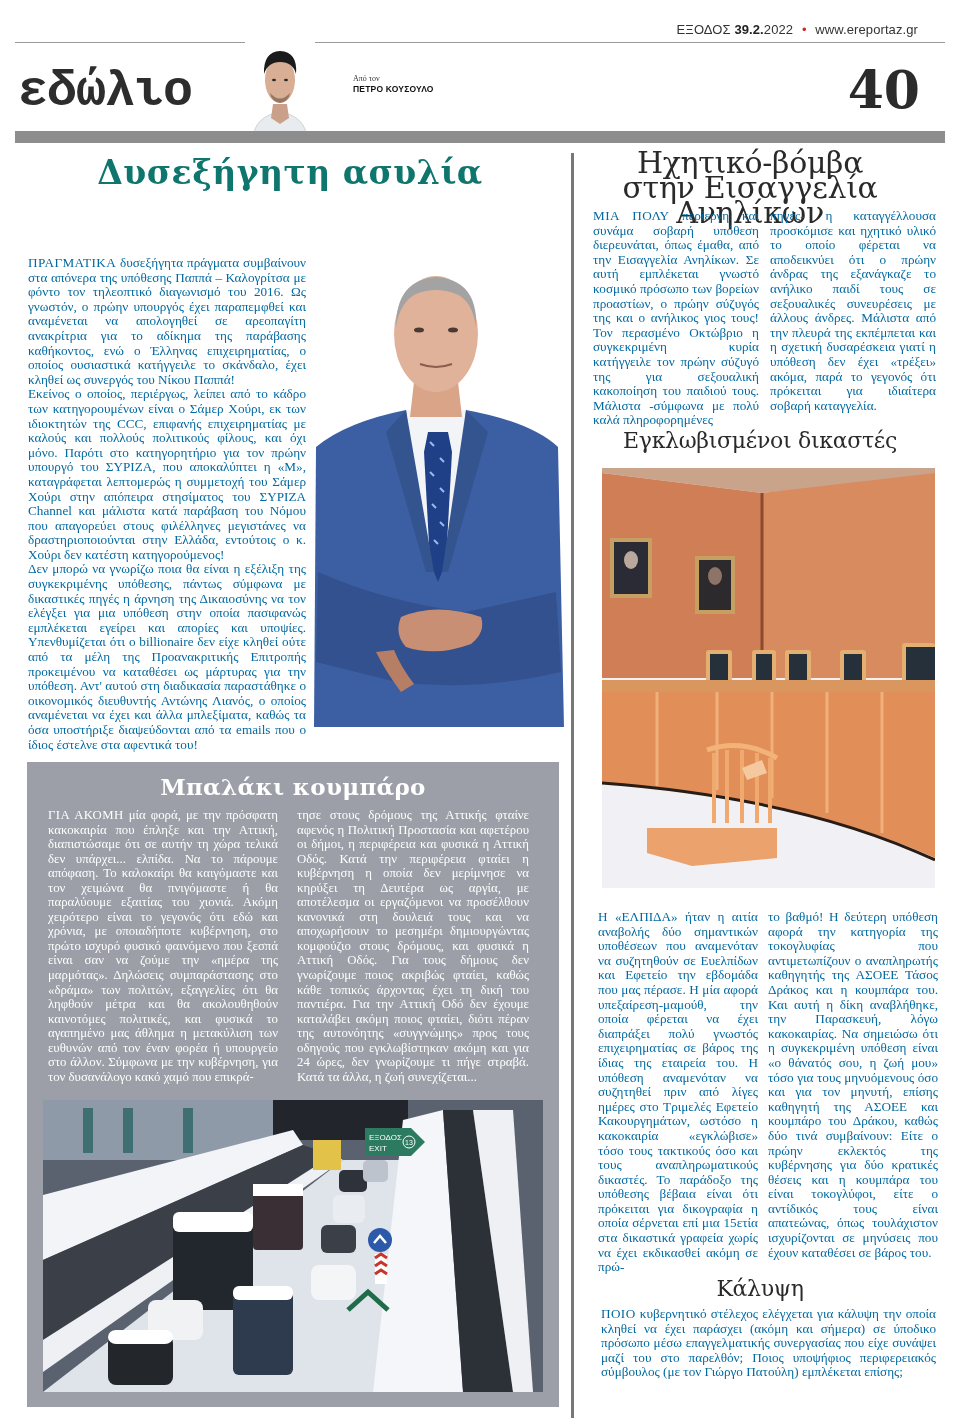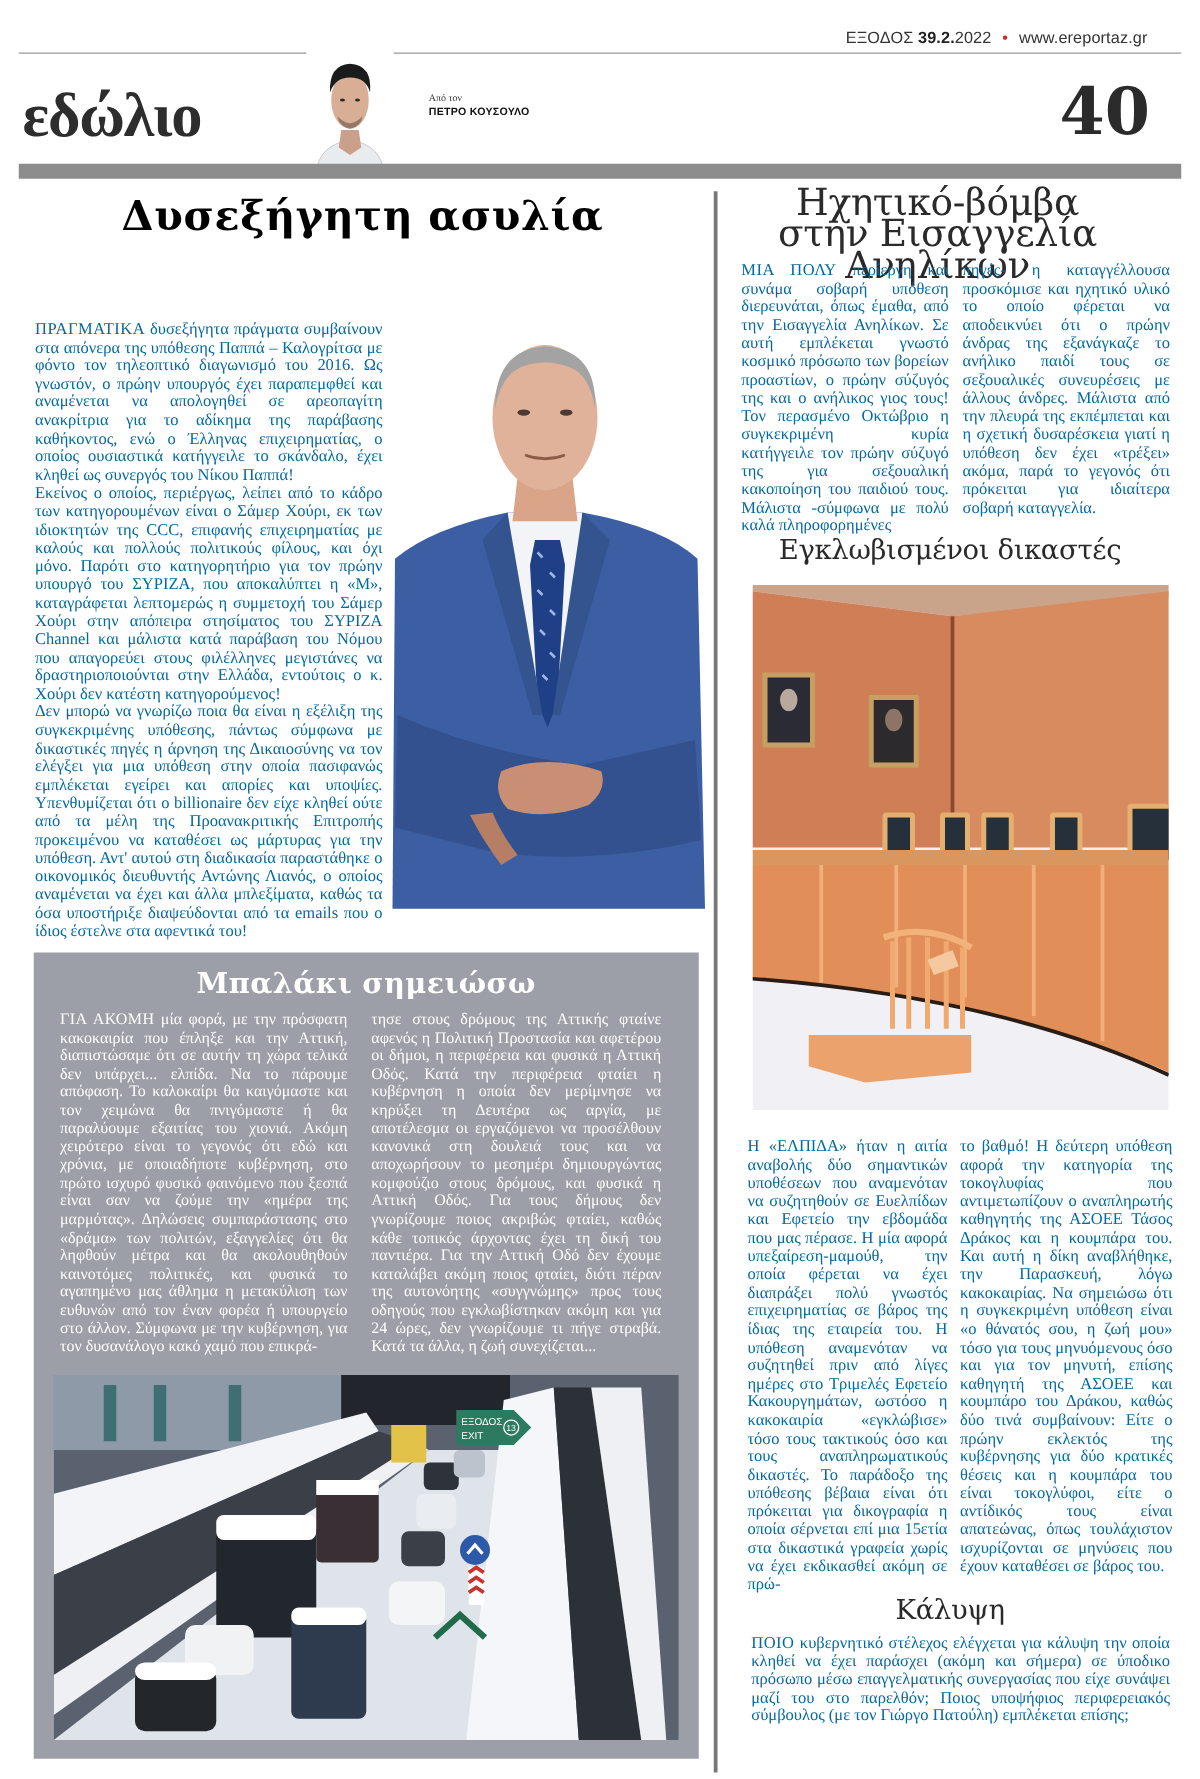--- a/index.html
+++ b/index.html
@@ -18,7 +18,7 @@
   .rule-top { top: 42px; left: 15px; width: 930px; height: 1px; background: #9a9a9a; }
   
   .masthead-logo {
-    top: 62px; left: 18px; font-family: Liberation Serif, serif; font-weight: 700;
+    top: 62px; left: 18px; font-family: Liberation Mono, monospace; font-weight: 700;
     font-size: 50px; color: #2d2d2d; letter-spacing: -1px; line-height: 60px;
   }
   .author-photo { top: 38px; left: 245px; width: 70px; height: 100px; }

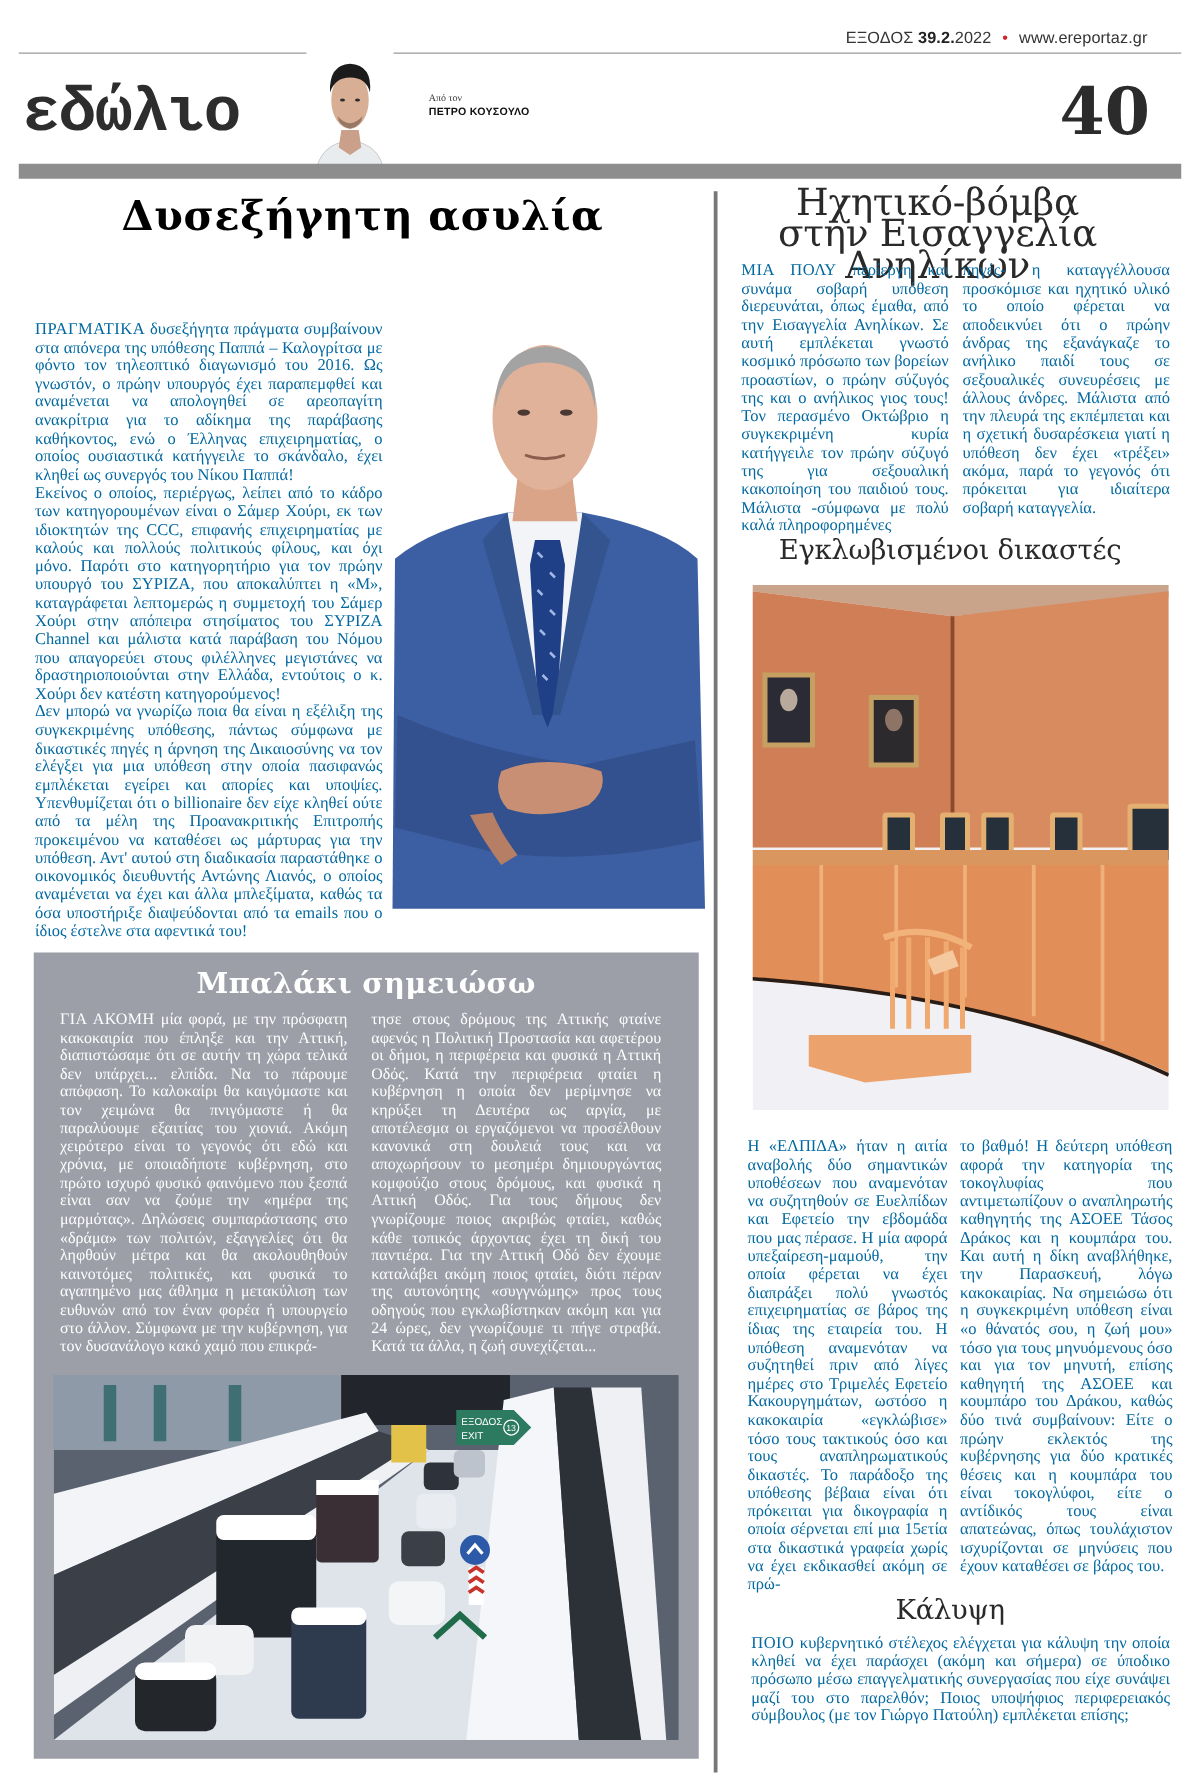--- a/index.html
+++ b/index.html
@@ -22,7 +22,7 @@
     font-size: 50px; color: #2d2d2d; letter-spacing: -1px; line-height: 60px;
   }
   .author-photo { top: 38px; left: 245px; width: 70px; height: 100px; }
-  .byline { top: 73px; left: 343px; font-family: "Liberation Sans", sans-serif; line-height: 11px; }
+  .byline { top: 73px; left: 353px; font-family: "Liberation Sans", sans-serif; line-height: 11px; }
   .byline .from { font-size: 8px; color: #333; font-family: "Liberation Serif", serif; }
   .byline .name { font-size: 8.5px; font-weight: 700; color: #111; letter-spacing: 0.2px; }
   .page-number {

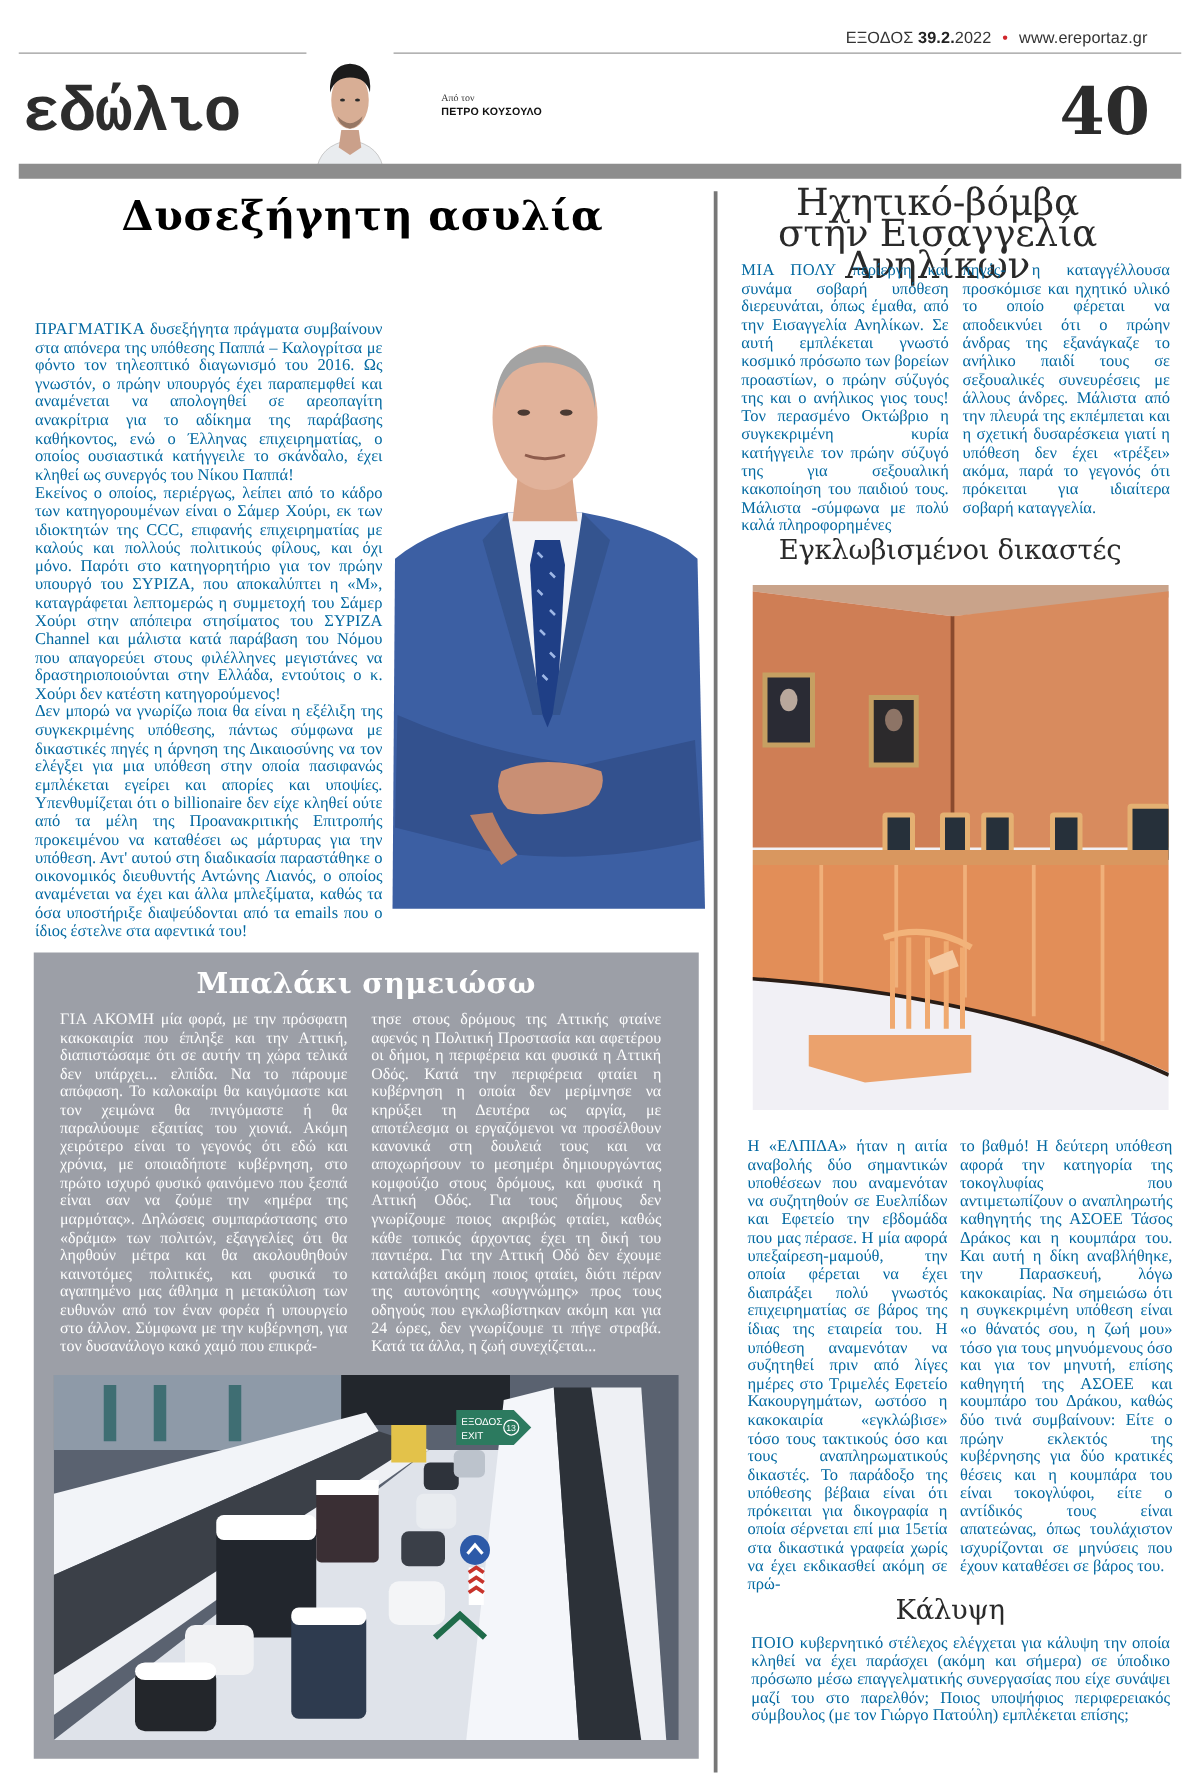--- a/index.html
+++ b/index.html
@@ -35,7 +35,7 @@
   .main-headline {
     top: 152px; left: 20px; width: 540px; text-align: center;
     font-family: "DejaVu Serif", serif; font-weight: 700; font-size: 33px;
-    line-height: 41px; color: #000000; letter-spacing: 0.5px;
+    line-height: 41px; color: #0f766e; letter-spacing: 0.5px;
   }
   .body-text {
     font-size: 13.2px; line-height: 14.6px; text-align: justify;

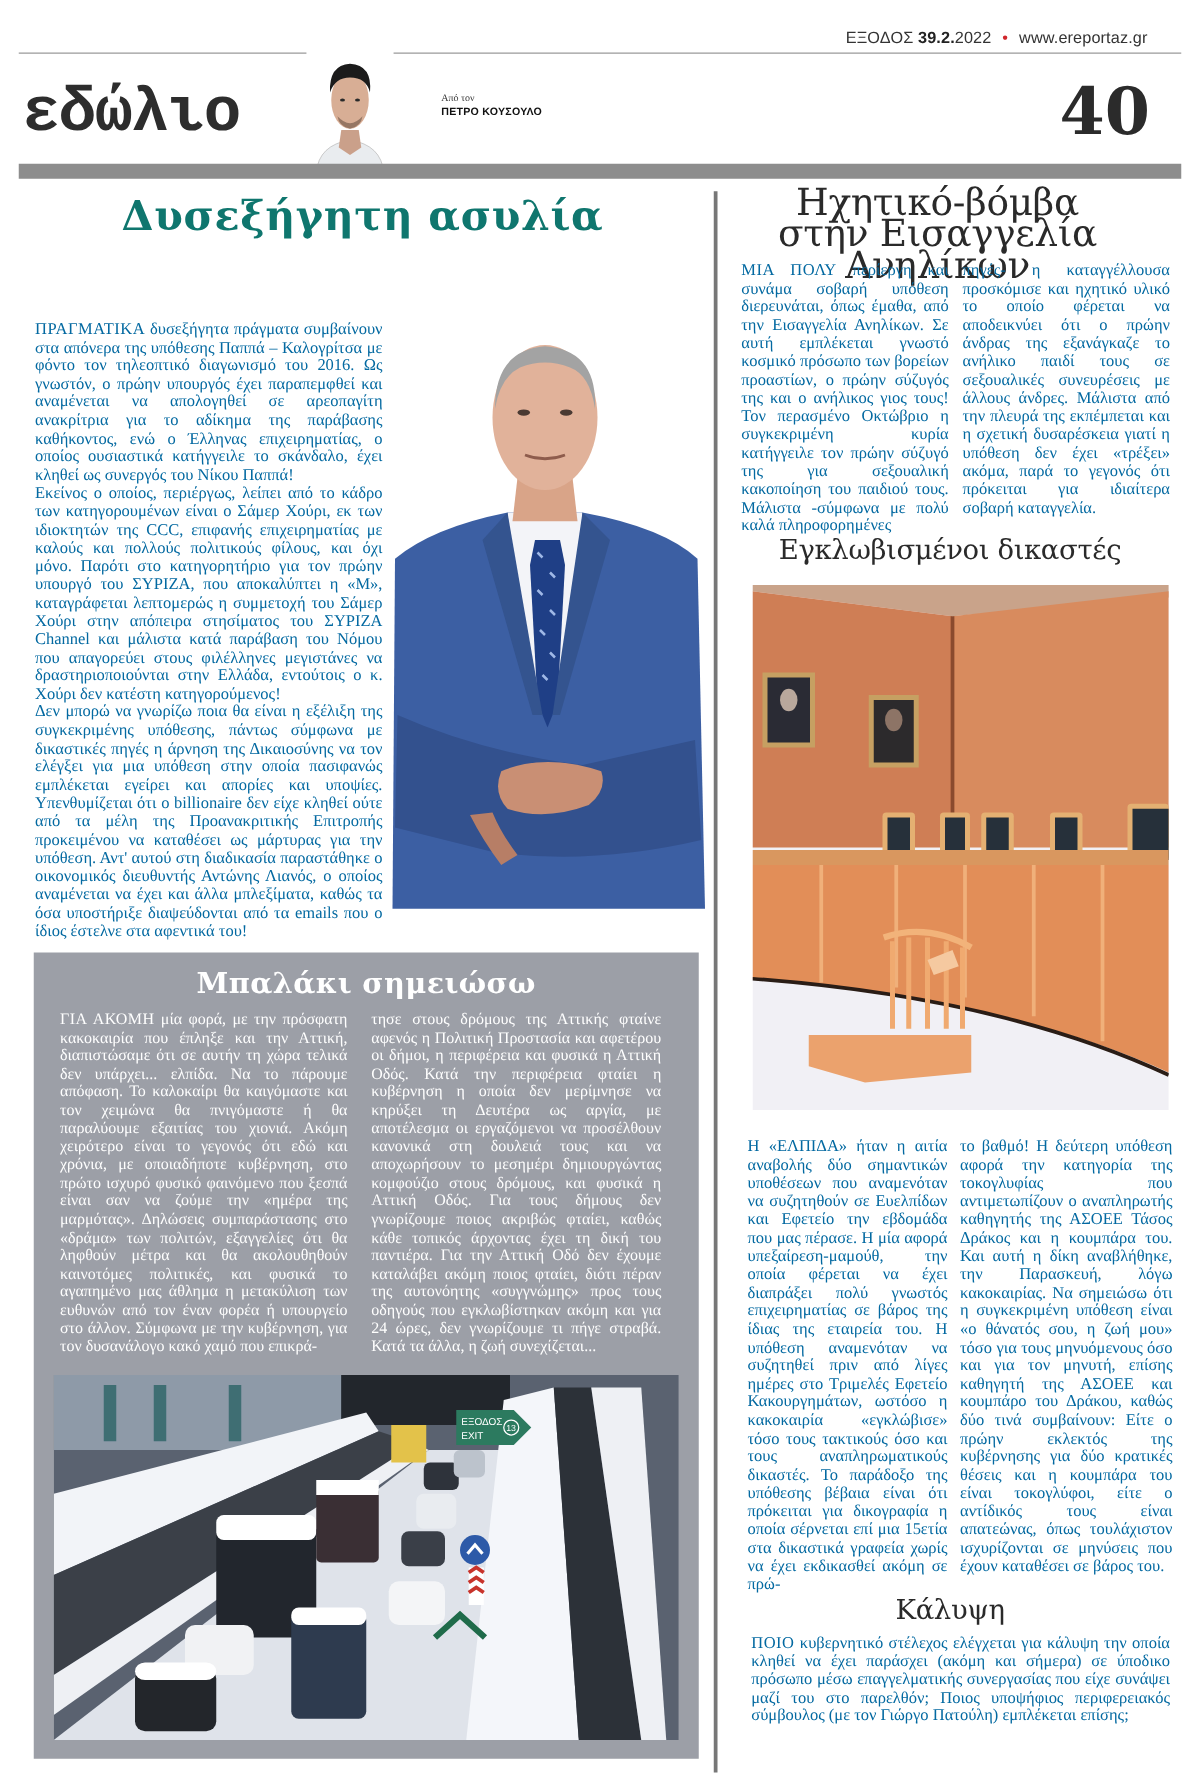--- a/index.html
+++ b/index.html
@@ -213,7 +213,7 @@
 </div>
 
 <div class="abs gray-box"></div>
-<div class="abs gray-head">Μπαλάκι σημειώσω</div>
+<div class="abs gray-head">Μπαλάκι κουμπάρο</div>
 <div class="abs body-text gray-text gray-col1">
   <span class="lead">ΓΙΑ ΑΚΟΜΗ</span><span> μία φορά, με την πρόσφατη κακοκαιρία που έπληξε και την Αττική, διαπιστώσαμε ότι σε αυτήν τη χώρα τελικά δεν υπάρχει... ελπίδα. Να το πάρουμε απόφαση. Το καλοκαίρι θα καιγόμαστε και τον χειμώνα θα πνιγόμαστε ή θα παραλύουμε εξαιτίας του χιονιά. Ακόμη χειρότερο είναι το γεγονός ότι εδώ και χρόνια, με οποιαδήποτε κυβέρνηση, στο πρώτο ισχυρό φυσικό φαινόμενο που ξεσπά είναι σαν να ζούμε την «ημέρα της μαρμότας». Δηλώσεις συμπαράστασης στο «δράμα» των πολιτών, εξαγγελίες ότι θα ληφθούν μέτρα και θα ακολουθηθούν καινοτόμες πολιτικές, και φυσικά το αγαπημένο μας άθλημα η μετακύλιση των ευθυνών από τον έναν φορέα ή υπουργείο στο άλλον. Σύμφωνα με την κυβέρνηση, για τον δυσανάλογο κακό χαμό που επικρά-</span>
 </div>

